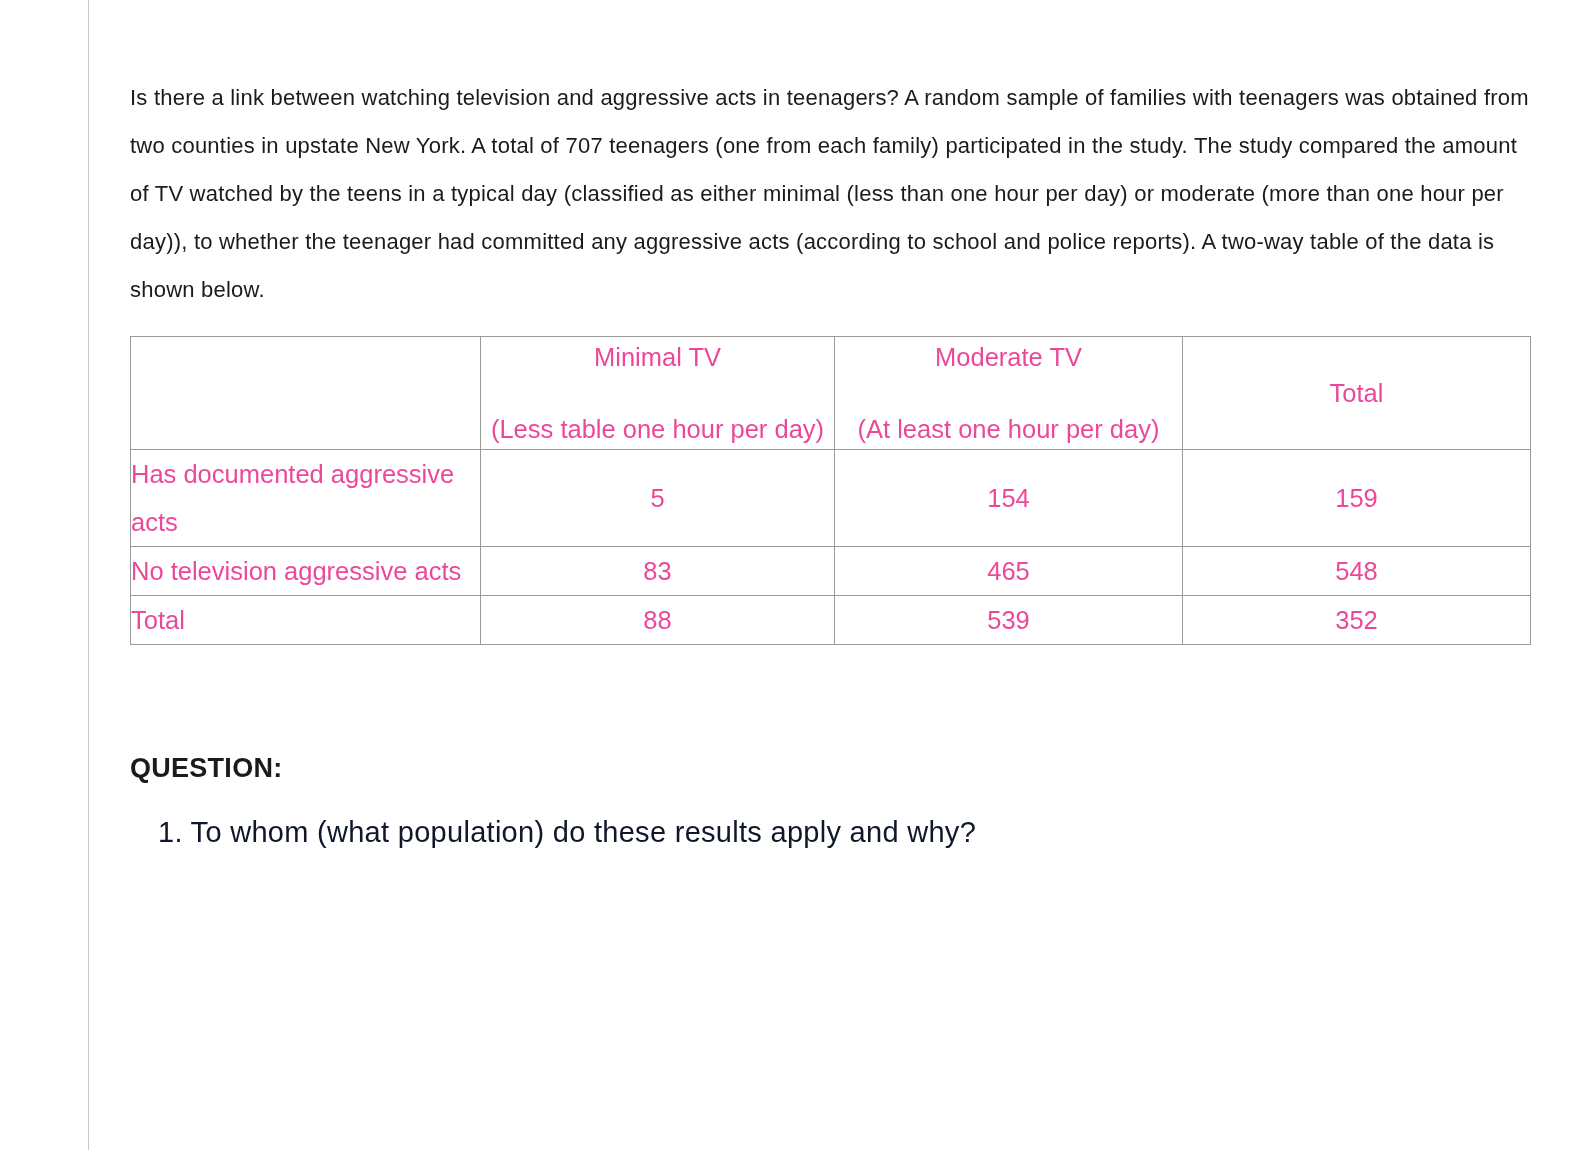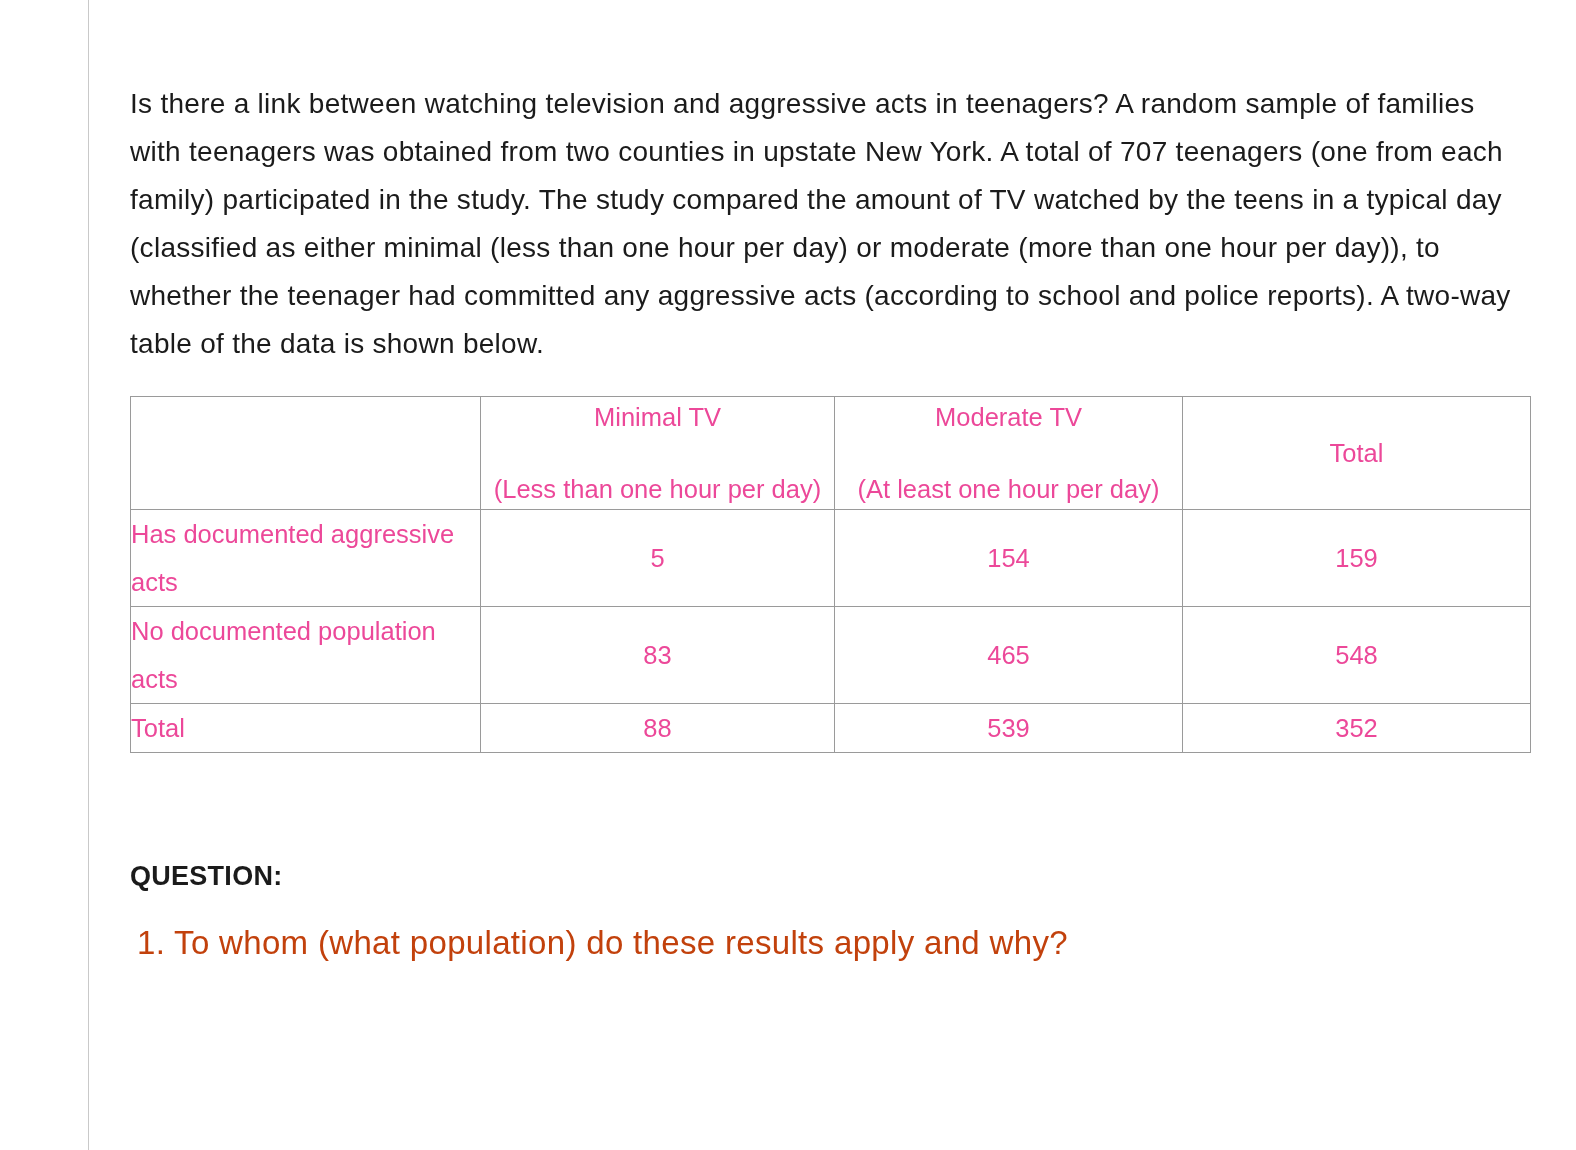--- a/index.html
+++ b/index.html
@@ -38,7 +38,7 @@
     width: 1400px;
   }
   .intro {
-    font-size: 28px;
+    font-size: 22px;
     line-height: 48px;
     color: #1b1b1b;
     letter-spacing: 0.01em;

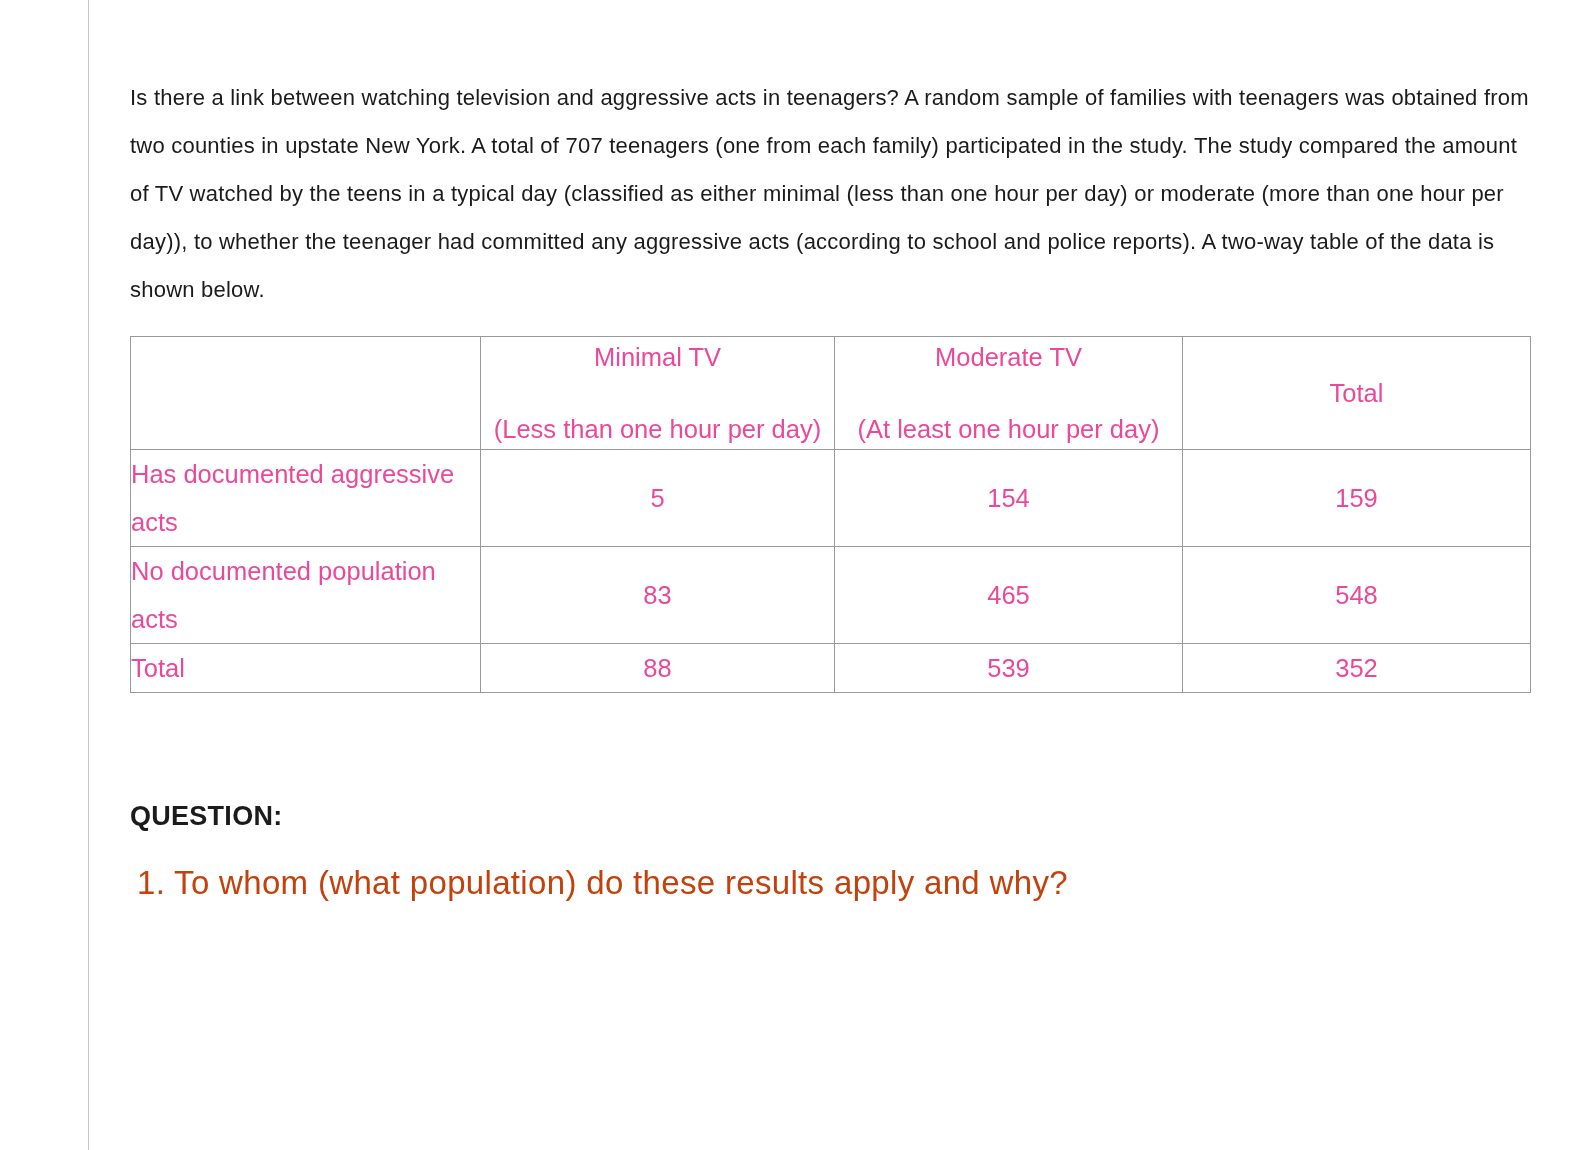--- a/index.html
+++ b/index.html
@@ -125,7 +125,7 @@
           <td></td>
           <td class="hdr-cell">
             <span class="line1">Minimal TV</span>
-            <span class="line2">(Less than one hour per day)</span>
+            <span class="line2">(Less table one hour per day)</span>
           </td>
           <td class="hdr-cell">
             <span class="line1">Moderate TV</span>

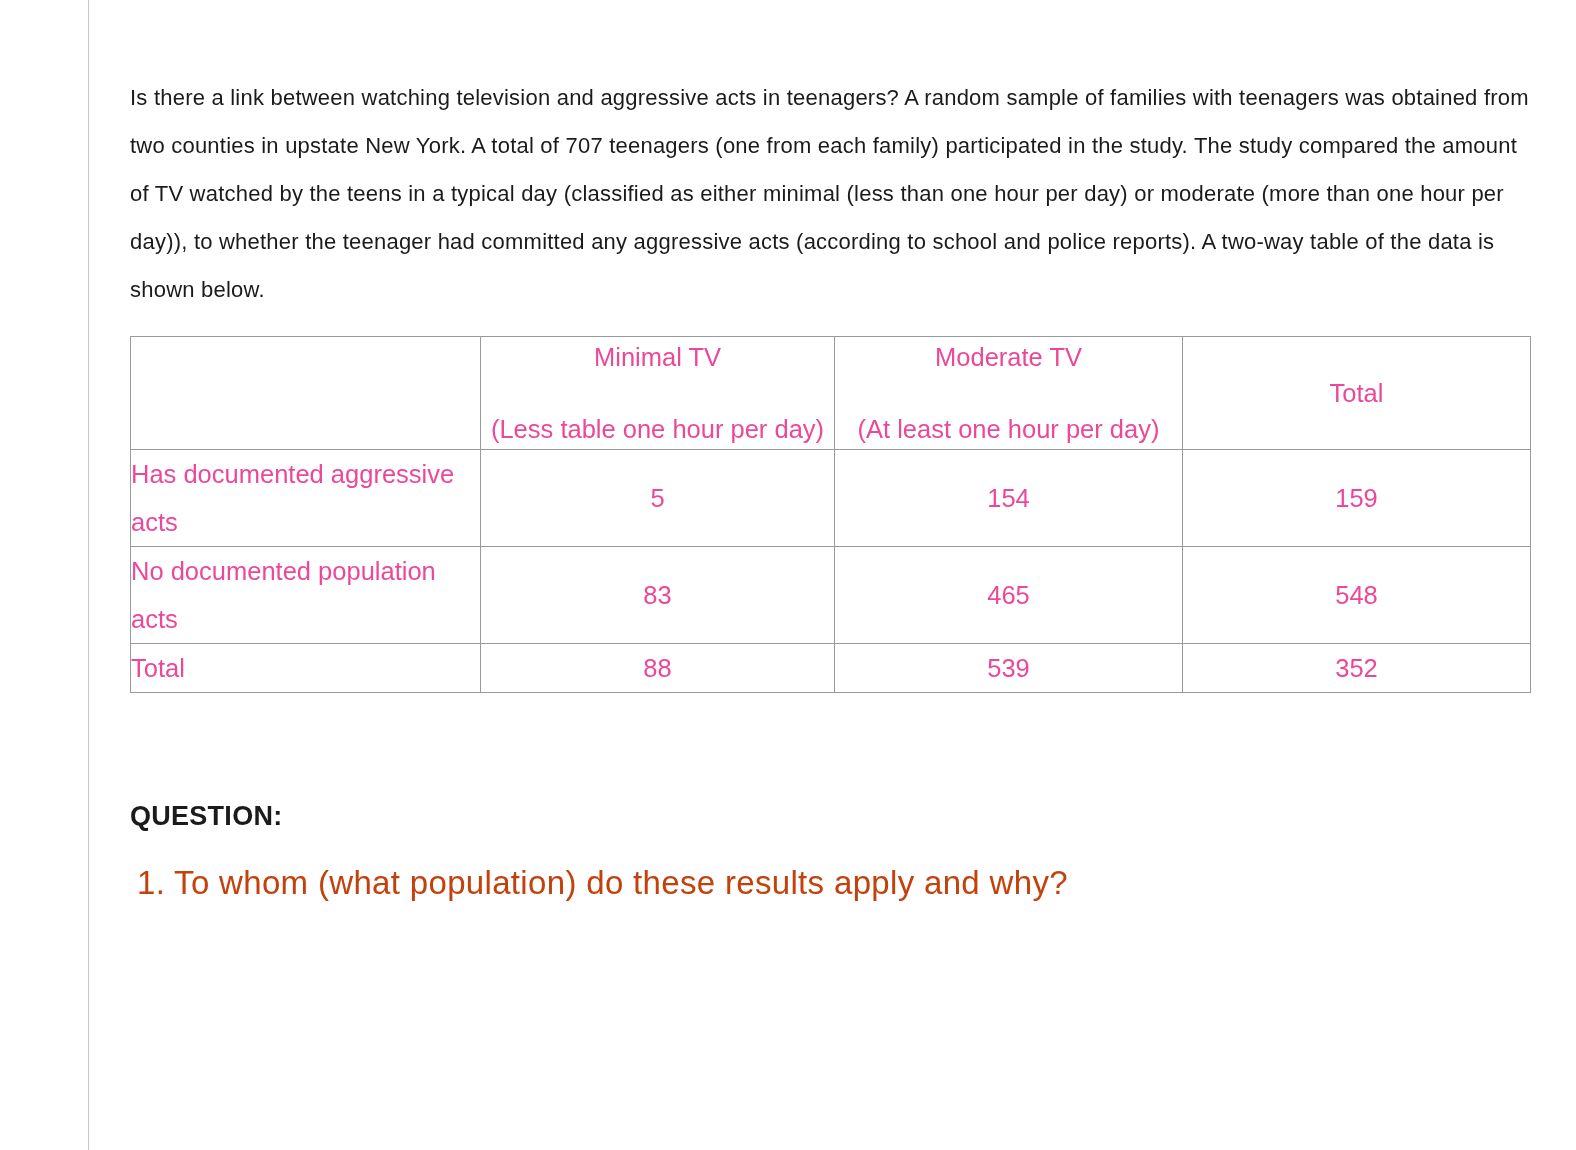--- a/index.html
+++ b/index.html
@@ -142,7 +142,7 @@
         </tr>
 
         <tr>
-          <td class="rowlabel">No documented population acts</td>
+          <td class="rowlabel">No television aggressive acts</td>
           <td class="num">83</td>
           <td class="num">465</td>
           <td class="num">548</td>

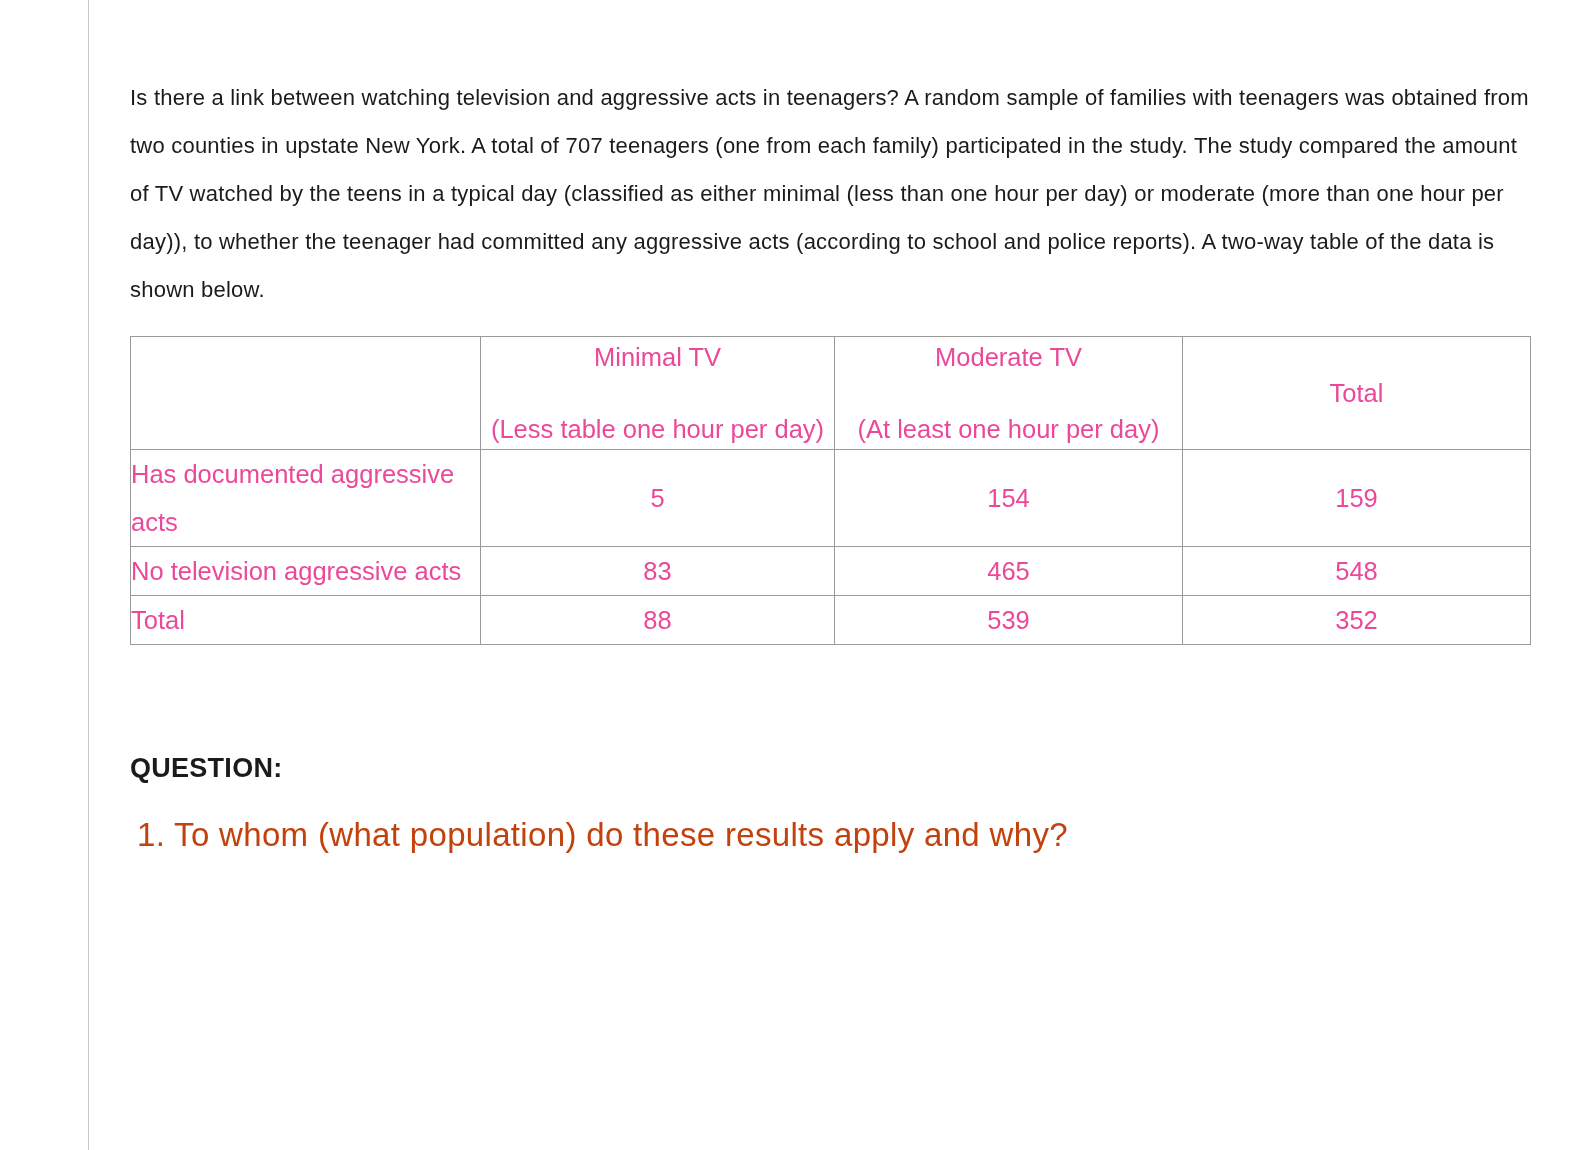--- a/index.html
+++ b/index.html
@@ -97,9 +97,9 @@
   }
   .question-item {
     margin-top: 32px;
-    margin-left: 7px;
-    font-size: 33px;
-    color: #c2410c;
+    margin-left: 28px;
+    font-size: 29px;
+    color: #0f172a;
     letter-spacing: 0.01em;
   }
 </style>

